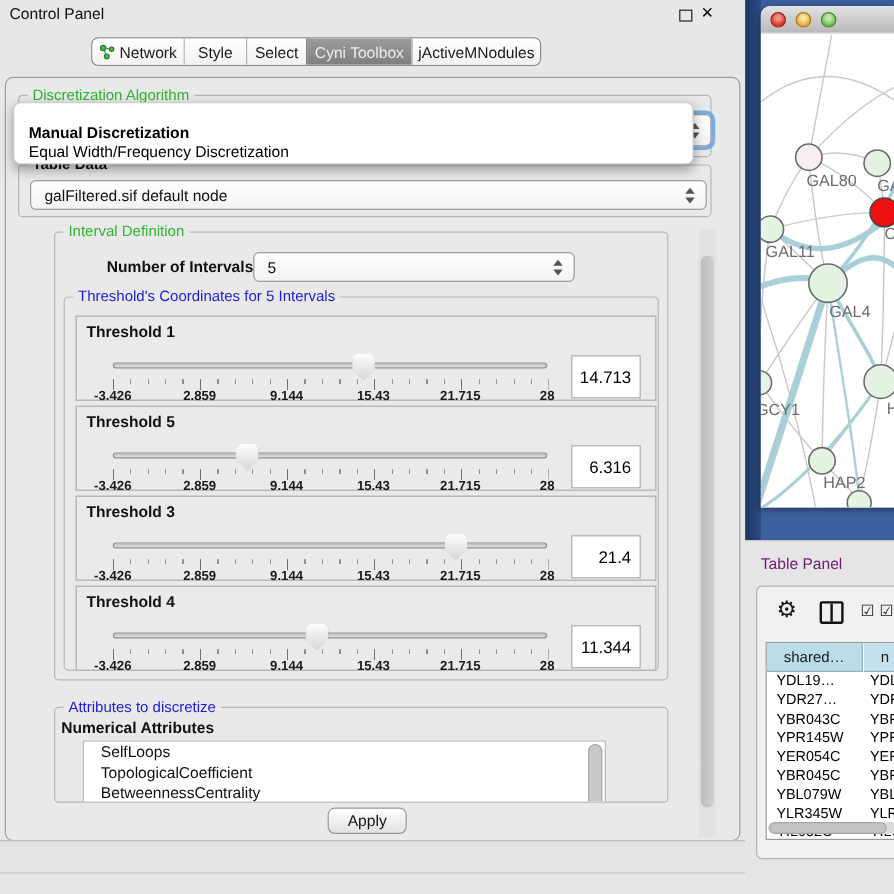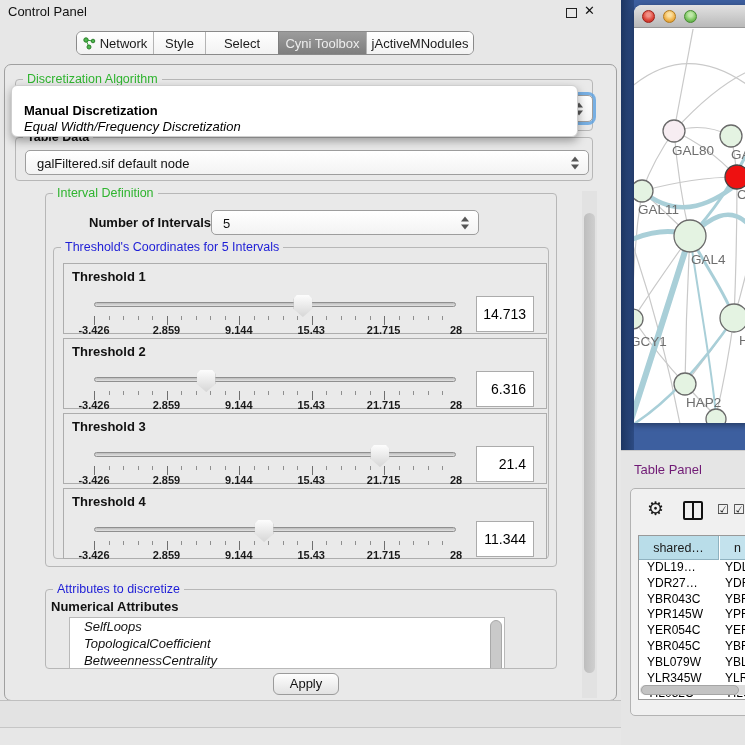--- a/index.html
+++ b/index.html
@@ -140,7 +140,7 @@
       <div class="tab" style="width:52px">
           <span>Style</span>
         </div>
-      <div class="tab" style="width:73px">
+      <div class="tab" style="width:50px">
           <span>Select</span>
         </div>
       <div class="tab selected" style="width:88px">

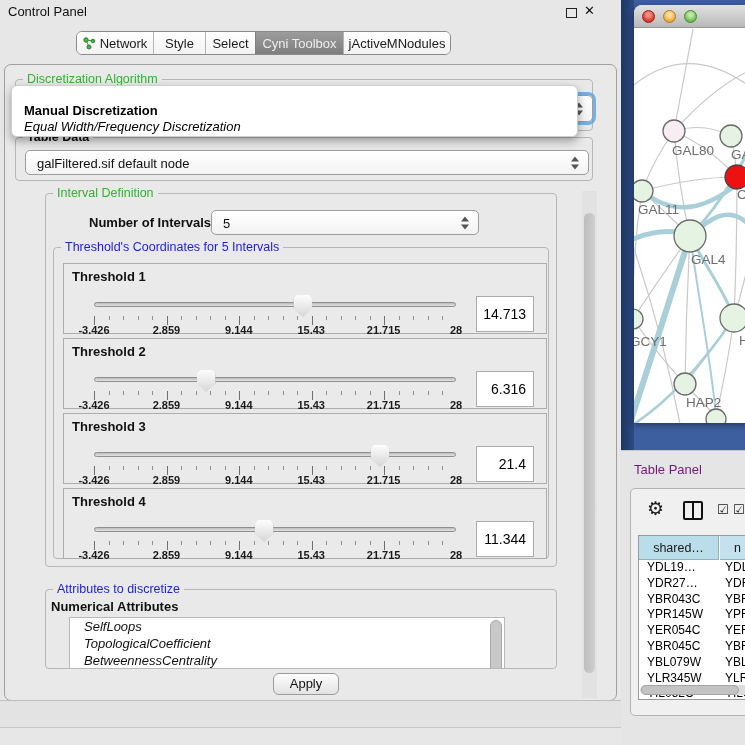--- a/index.html
+++ b/index.html
@@ -43,7 +43,7 @@
            border:1px solid #cfcfcf; border-radius:6px; box-shadow:0 4px 10px rgba(0,0,0,.35); z-index:30; }
   .popup .prompt { position:absolute; left:0; right:0; top:2px; text-align:center; font-size:12.5px; color:#b3b3b3; }
   .popup .it1 { position:absolute; left:12px; top:17px; font-size:13px; font-weight:bold; color:#000; }
-  .popup .it2 { position:absolute; left:12px; top:33px; font-size:13px; color:#000;font-style:italic; }
+  .popup .it2 { position:absolute; left:12px; top:33px; font-size:13px; color:#000; }
 
   .lbl-bold { position:absolute; font-size:13px; font-weight:bold; color:#111; white-space:nowrap; }
 

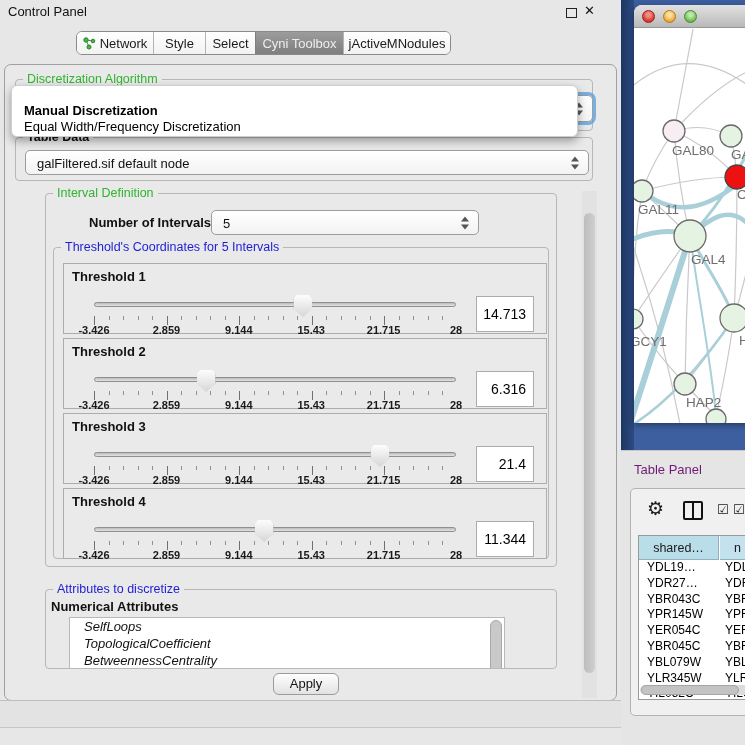--- a/index.html
+++ b/index.html
@@ -203,7 +203,7 @@
       </div>
 
       <div class="thr" style="top:273px;">
-        <div class="t-label">Threshold 2</div>
+        <div class="t-label">Threshold 5</div>
         <div class="slider-zone">
           <div class="track"></div>
           <div class="thumb" style="left: 31%;"></div>

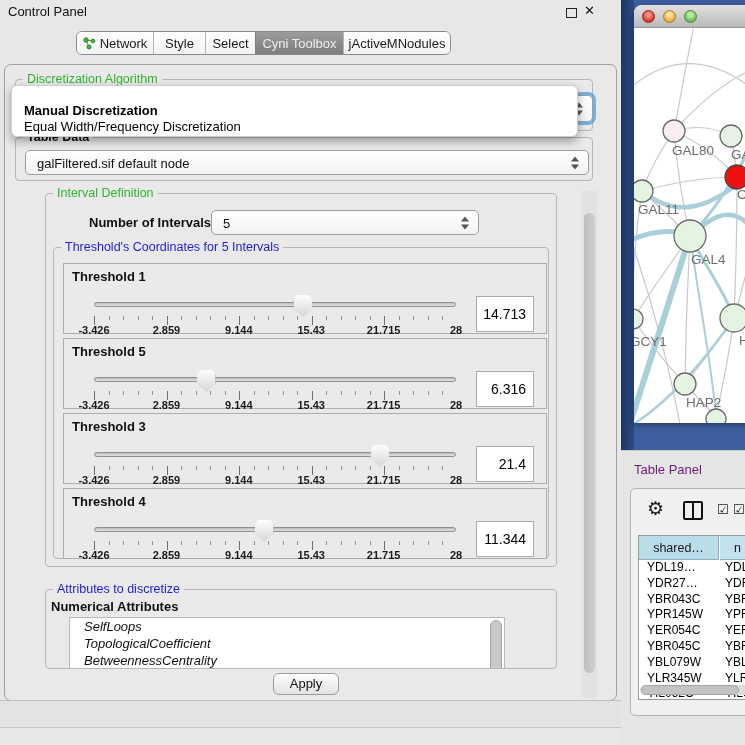--- a/index.html
+++ b/index.html
@@ -262,7 +262,7 @@
       <div class="group" style="left:40px; top:524px; width:512px; height:80px;"></div>
       <div class="group-title t-blue" style="left:48px; top:517px;">Attributes to discretize</div>
       <div class="lbl-bold" style="left:46px; top:534px;">Numerical Attributes</div>
-      <div class="attr-list" style="top:552px;font-style:italic;">
+      <div class="attr-list" style="top:552px;">
         <div class="item">SelfLoops</div>
         <div class="item">TopologicalCoefficient</div>
         <div class="item">BetweennessCentrality</div>

